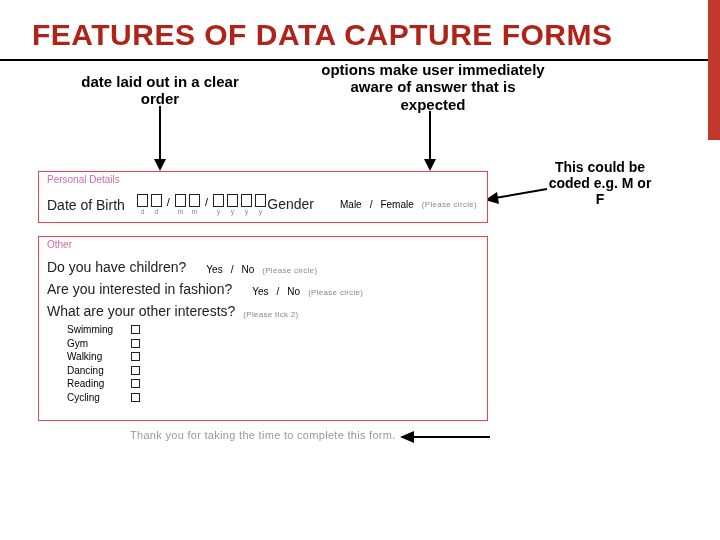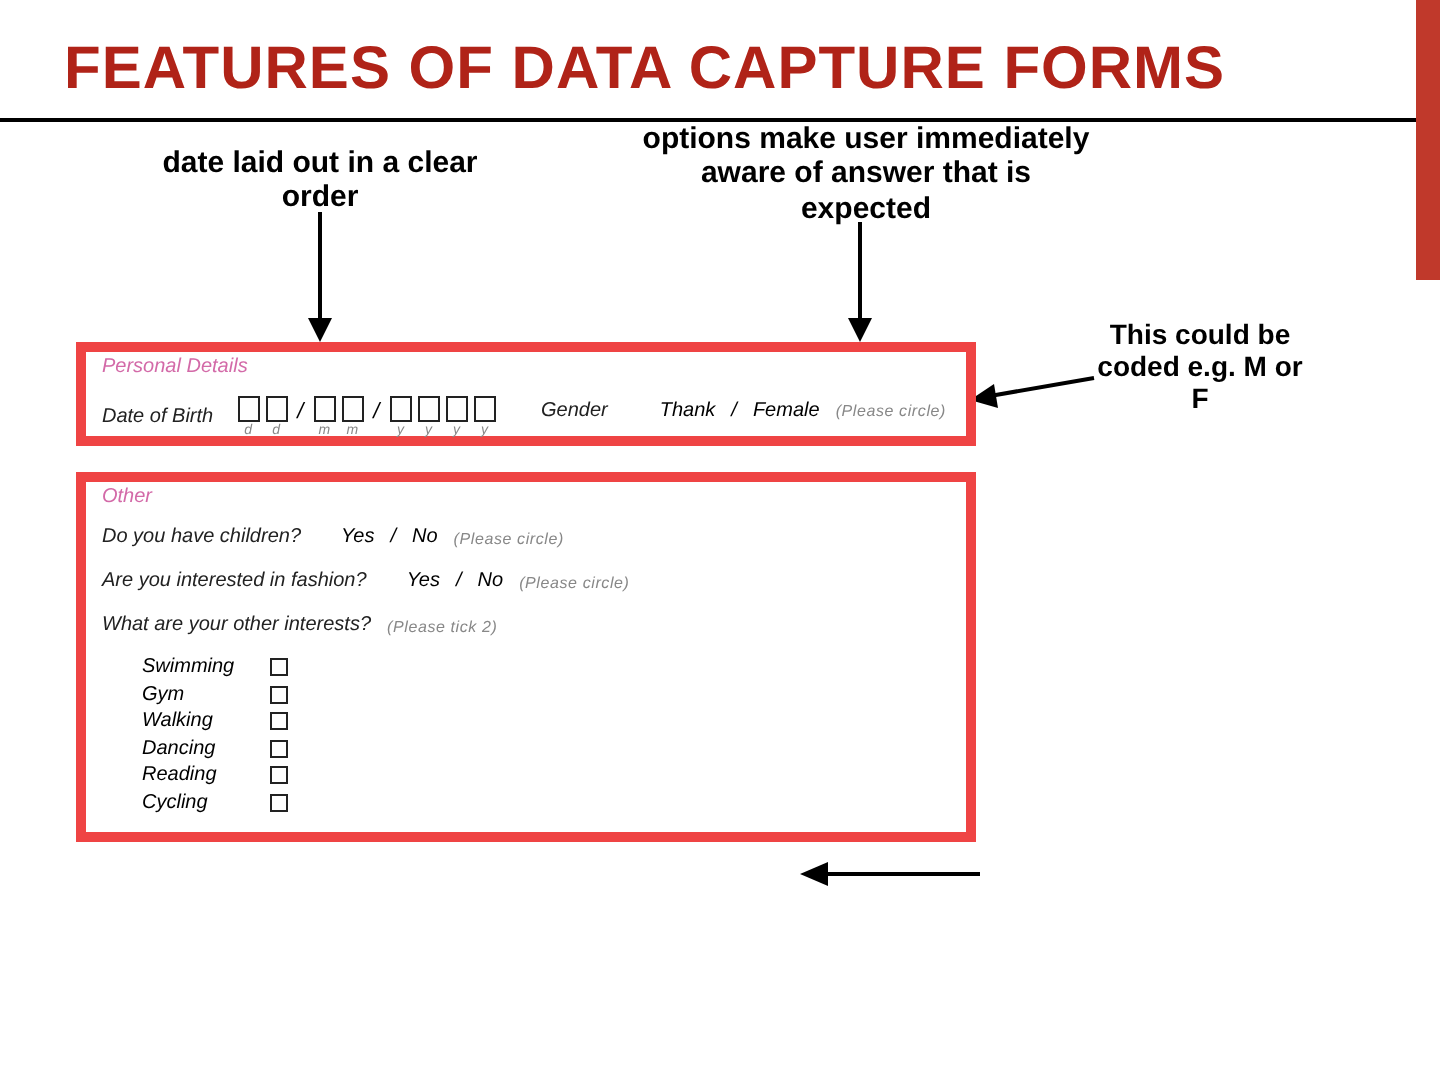--- a/index.html
+++ b/index.html
@@ -56,9 +56,8 @@
   
   .form-box {
     position: absolute;
-    border: 5px solid #ef4444;
+    border: 1px solid #ef4444;
     background: #fff;
-    font-style: italic;
   }
   .box1 { left: 38px; top: 110px; width: 450px; height: 52px; }
   .box2 { left: 38px; top: 175px; width: 450px; height: 185px; padding-left: 32px; }

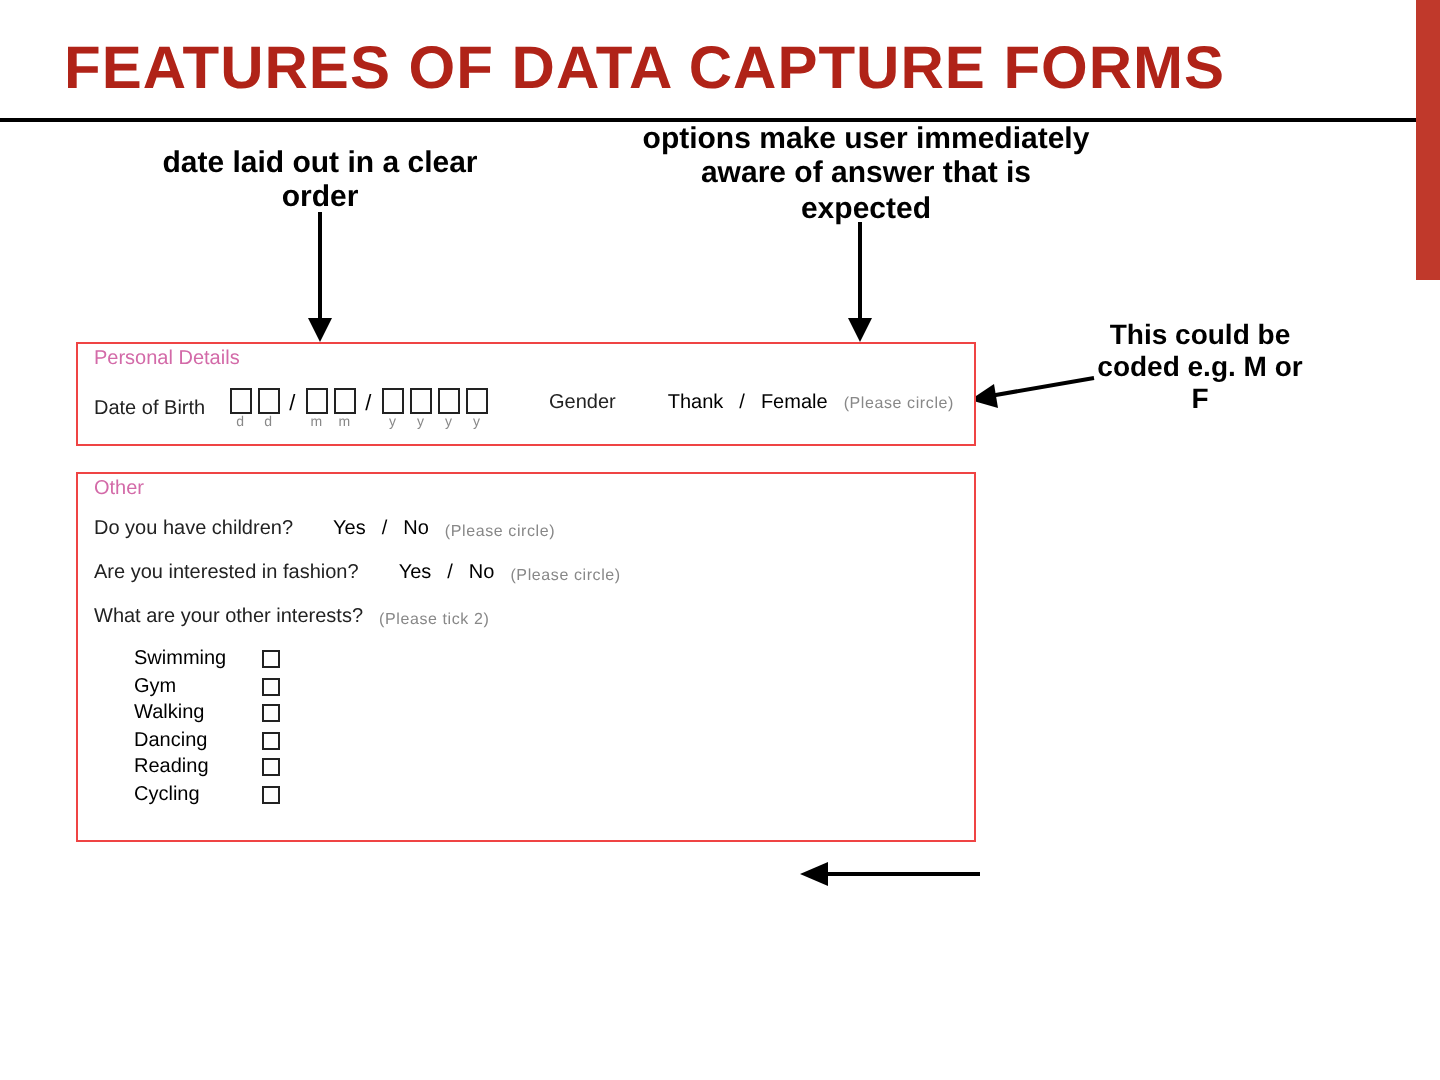--- a/index.html
+++ b/index.html
@@ -69,7 +69,7 @@
     left: 8px;
   }
   .field-label {
-    font-size: 10px;
+    font-size: 14px;
     color: #222;
   }
   .tiny { font-size: 8px; color: #888; letter-spacing: 0.3px; }

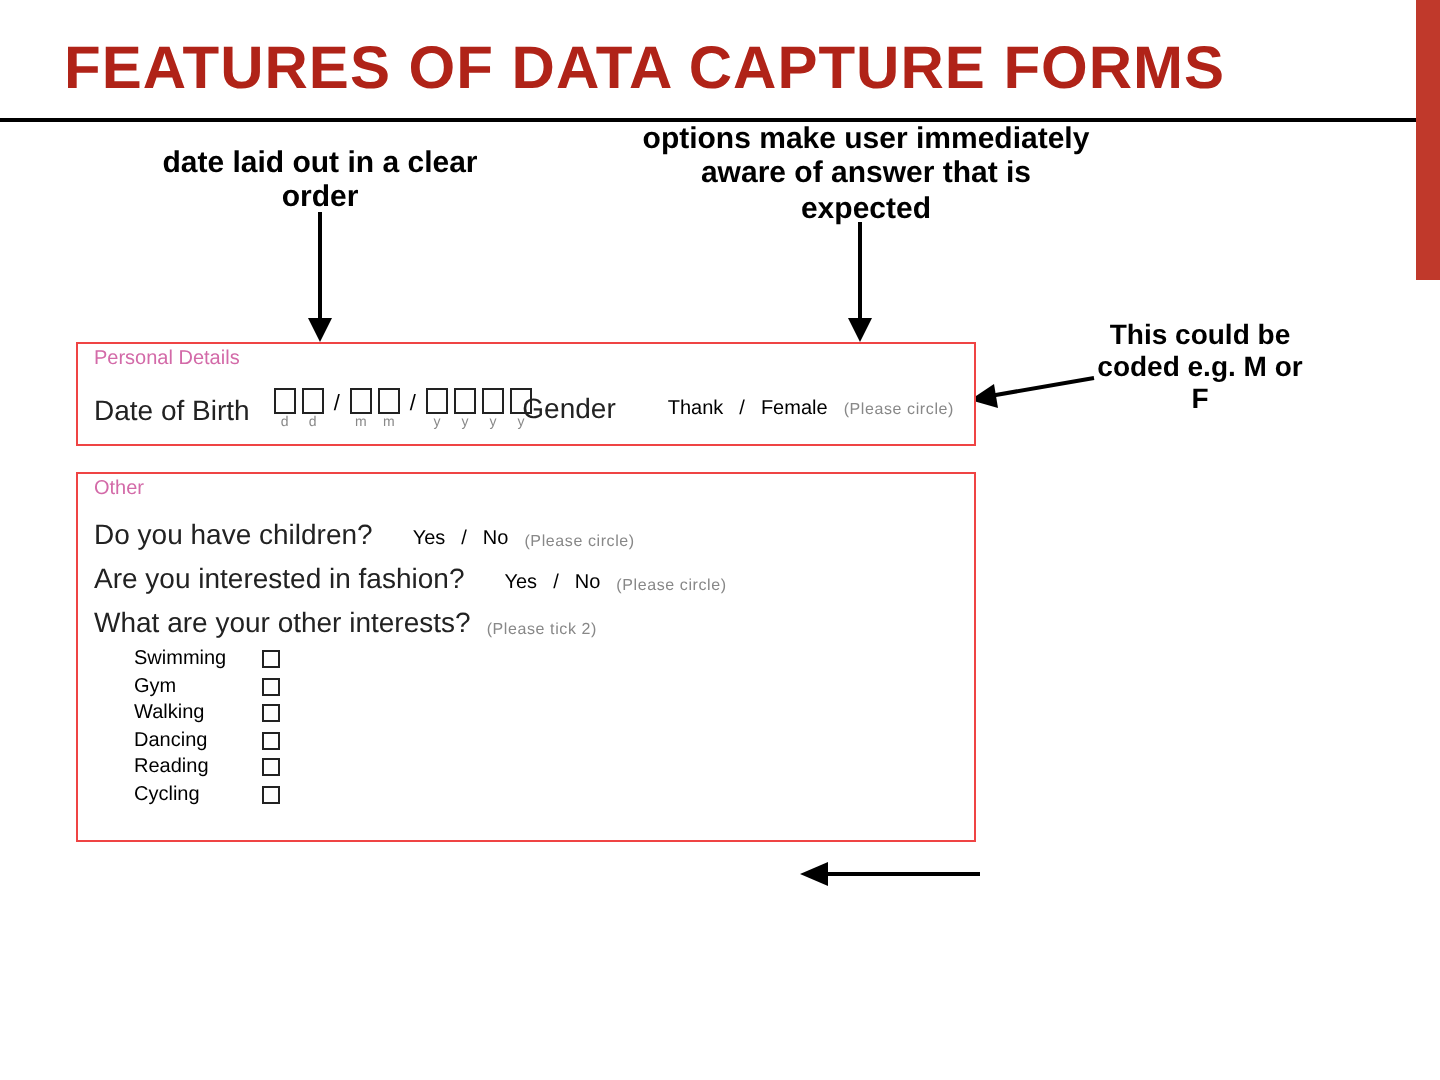--- a/index.html
+++ b/index.html
@@ -205,7 +205,7 @@
     <div class="gender-row">
       <span class="field-label">Gender</span>
       <span style="width:10px"></span>
-      <span>Thank</span>
+      <span>Male</span>
       <span>/</span>
       <span>Female</span>
       <span class="tiny">(Please circle)</span>

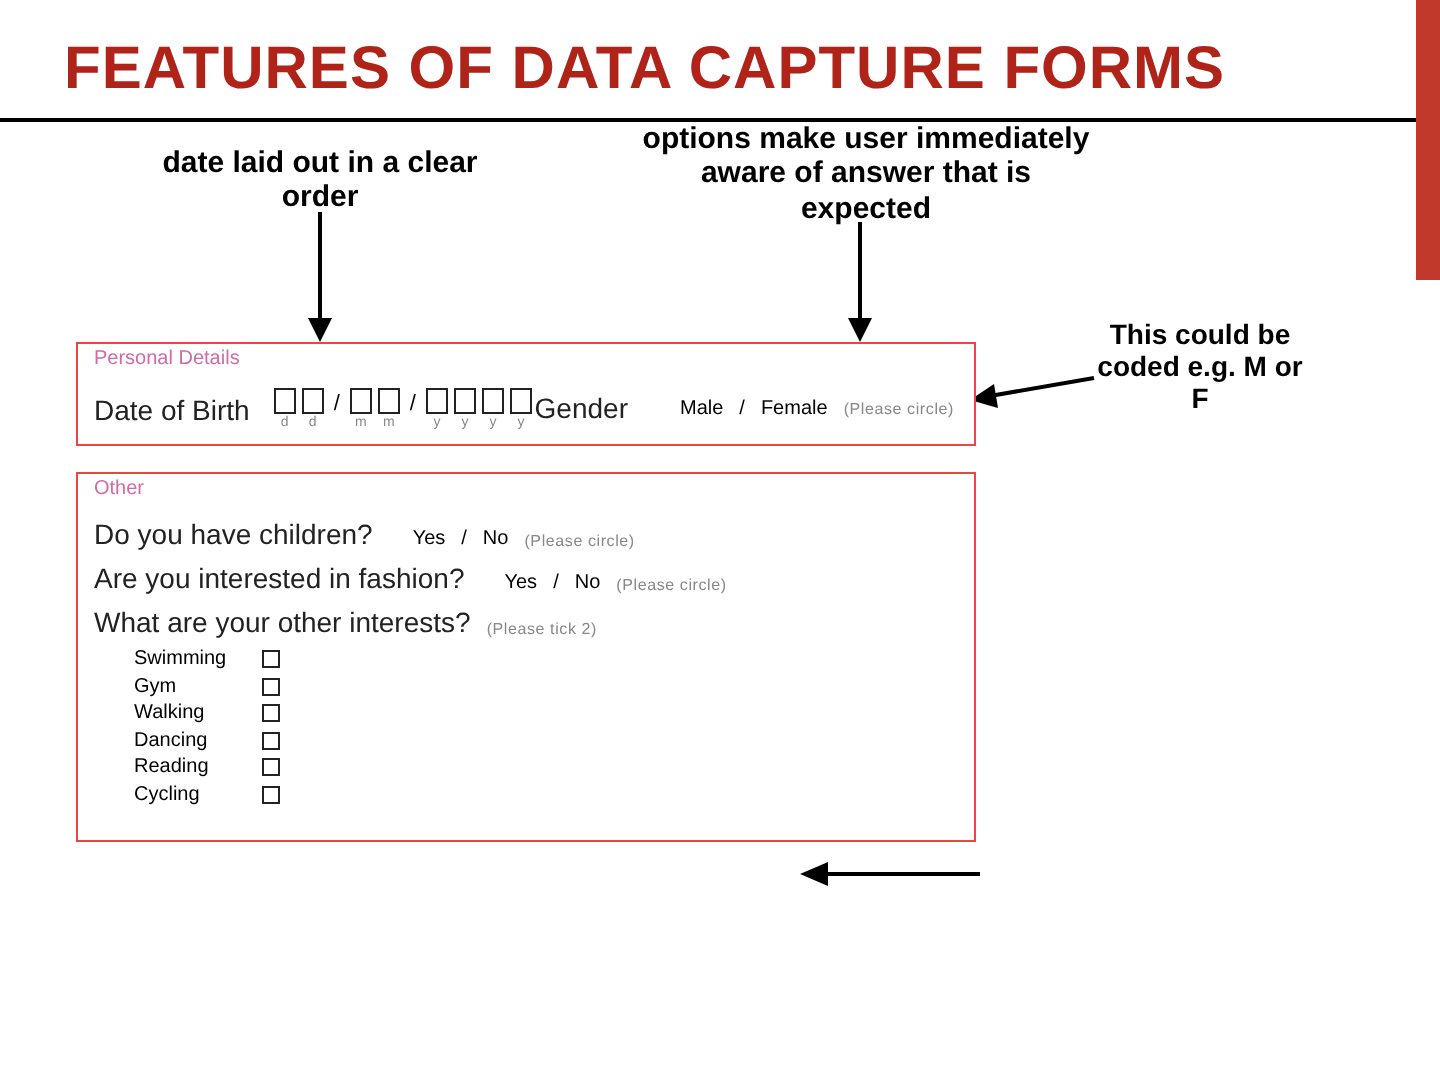--- a/index.html
+++ b/index.html
@@ -266,6 +266,7 @@
     </div>
   </div>
 
+  <div class="thanks">Thank you for taking the time to complete this form.</div>
 
 </div>
 

